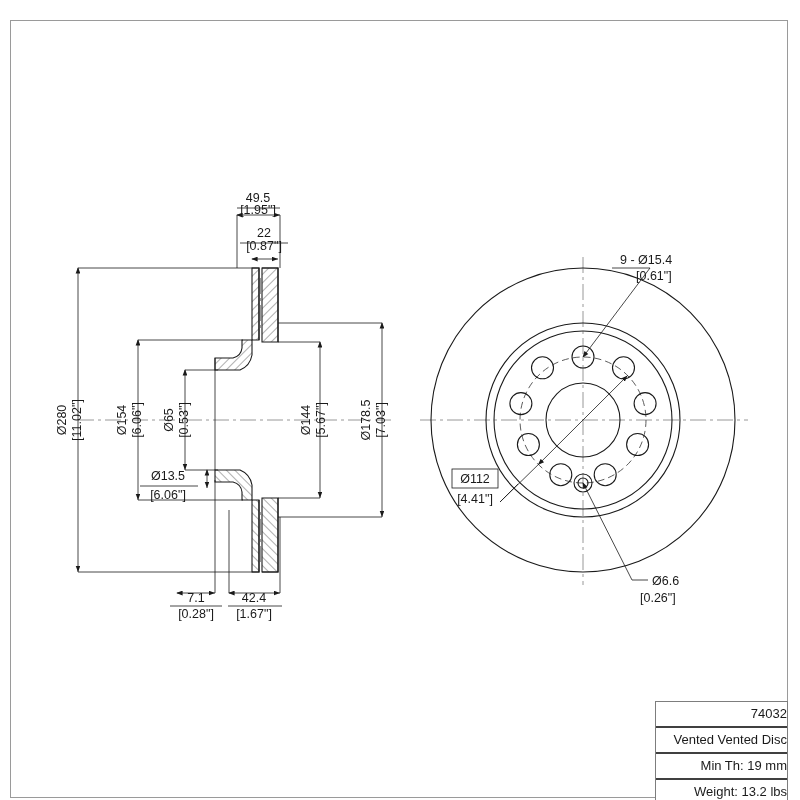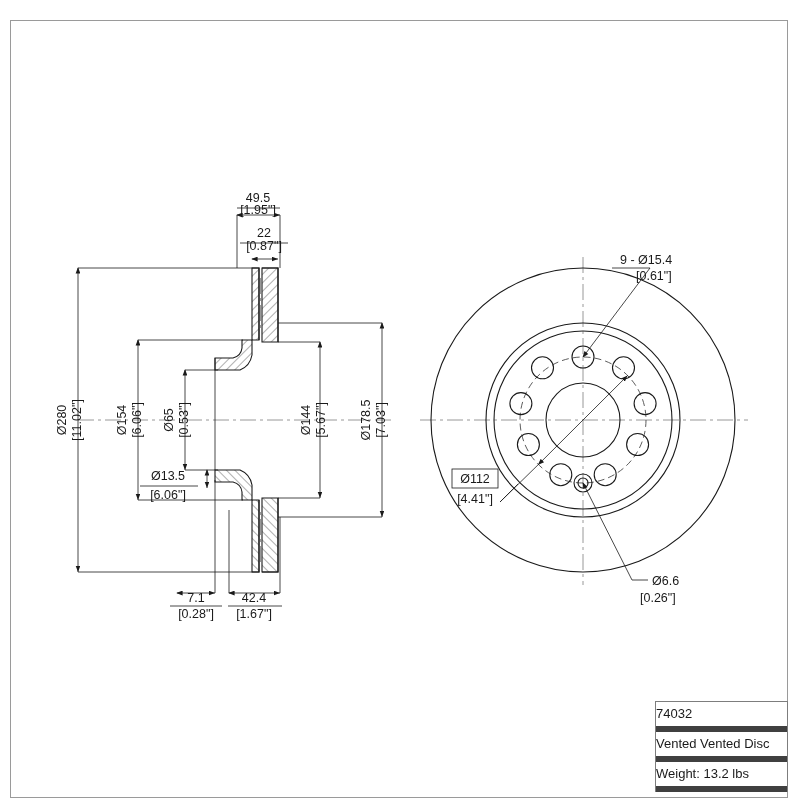--- a/index.html
+++ b/index.html
@@ -16,7 +16,7 @@
   .hid{stroke:#4a4a4a;stroke-width:0.9;fill:none;stroke-dasharray:7 4;}
   .hatch{fill:url(#hp);stroke:#1a1a1a;stroke-width:1.1;}
   #titleblock{position:absolute;left:655px;top:691px;width:133px;border:1px solid #7d7d7d;border-bottom:none;box-sizing:border-box;background:#fff;}
-  #titleblock div{border-bottom:6px solid #404040;height:24px;line-height:24px;text-align:left;font-size:13px;color:#1a1a1a;}
+  #titleblock div{border-bottom:2px solid #404040;height:24px;line-height:24px;text-align:right;font-size:13px;color:#1a1a1a;}
 </style>
 </head>
 <body>

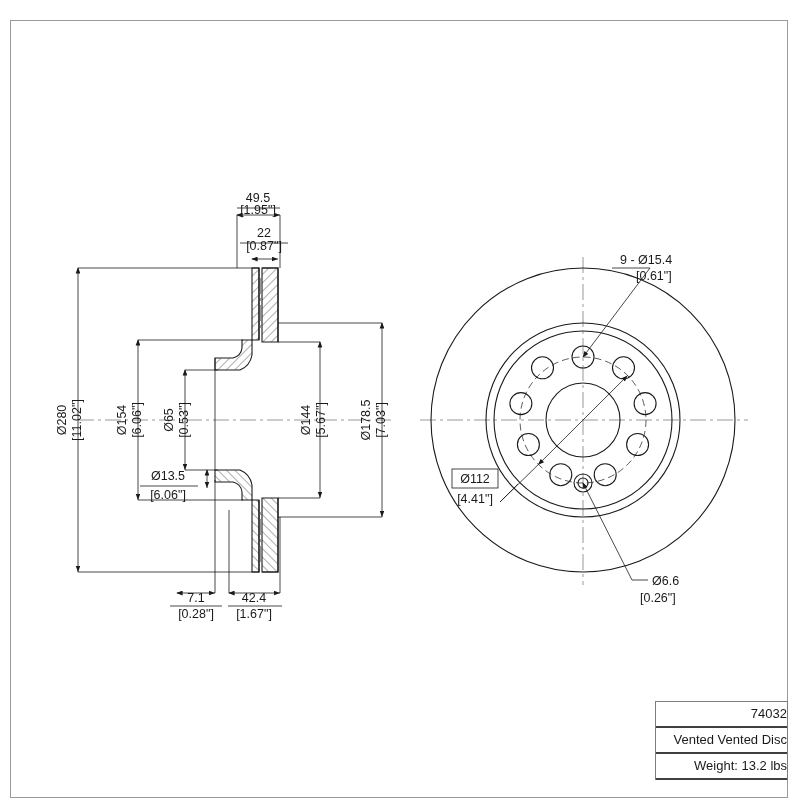--- a/index.html
+++ b/index.html
@@ -182,6 +182,7 @@
   <div id="titleblock">
     <div>74032</div>
     <div>Vented Vented Disc</div>
+    <div>Min Th: 19 mm</div>
     <div>Weight: 13.2 lbs</div>
   </div>
 </div>

